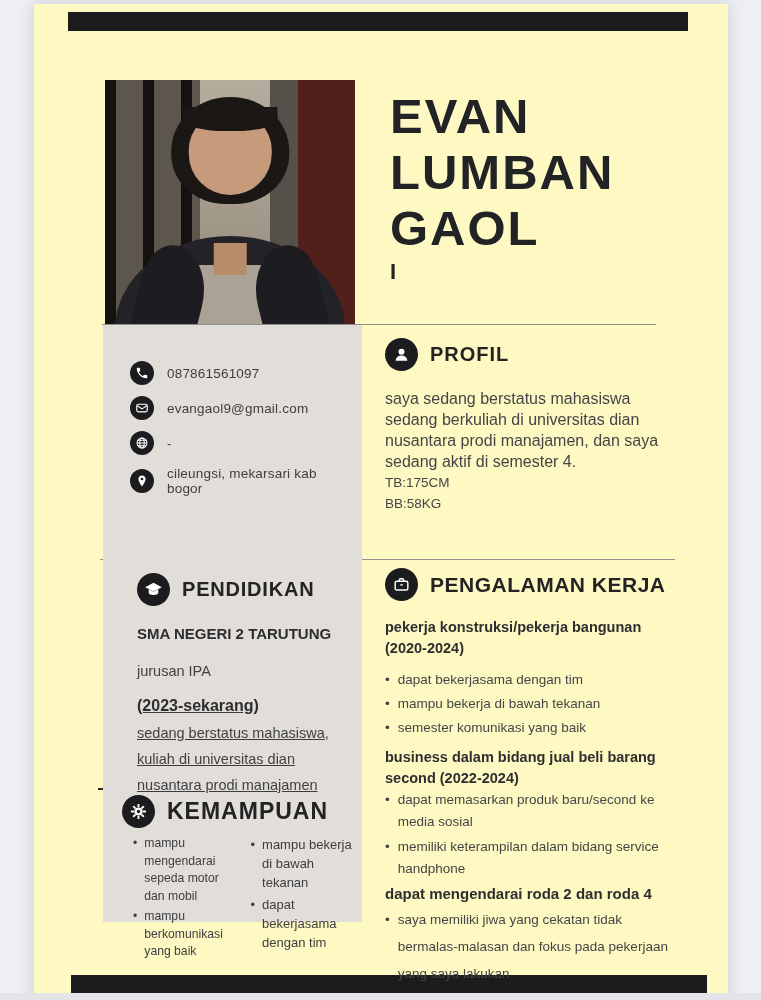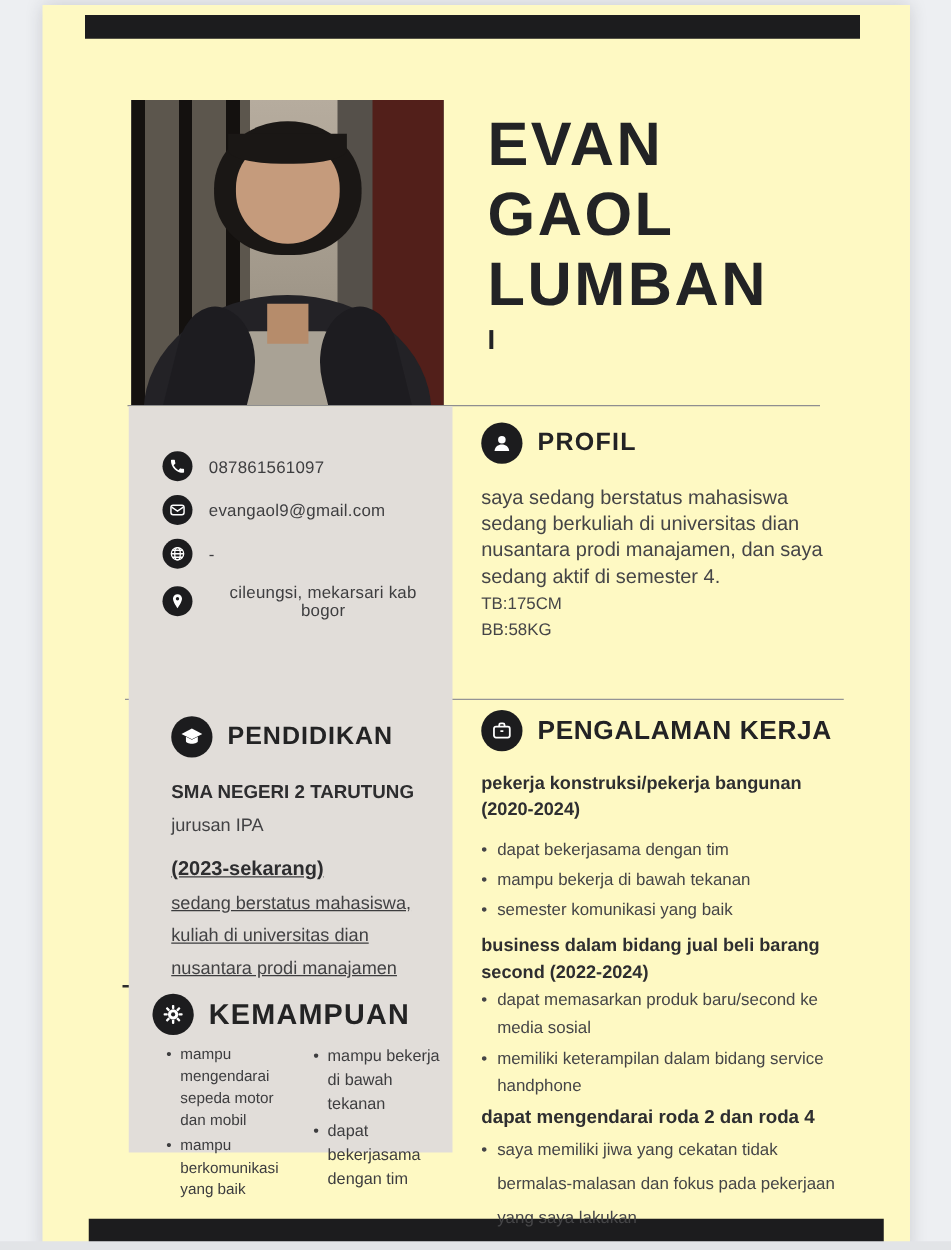--- a/index.html
+++ b/index.html
@@ -129,8 +129,8 @@
 
     <div class="name">
       <div class="big">EVAN</div>
+      <div class="big">LUMBAN</div>
       <div class="big">GAOL</div>
-      <div class="big">LUMBAN</div>
       <div class="small">I</div>
     </div>
 

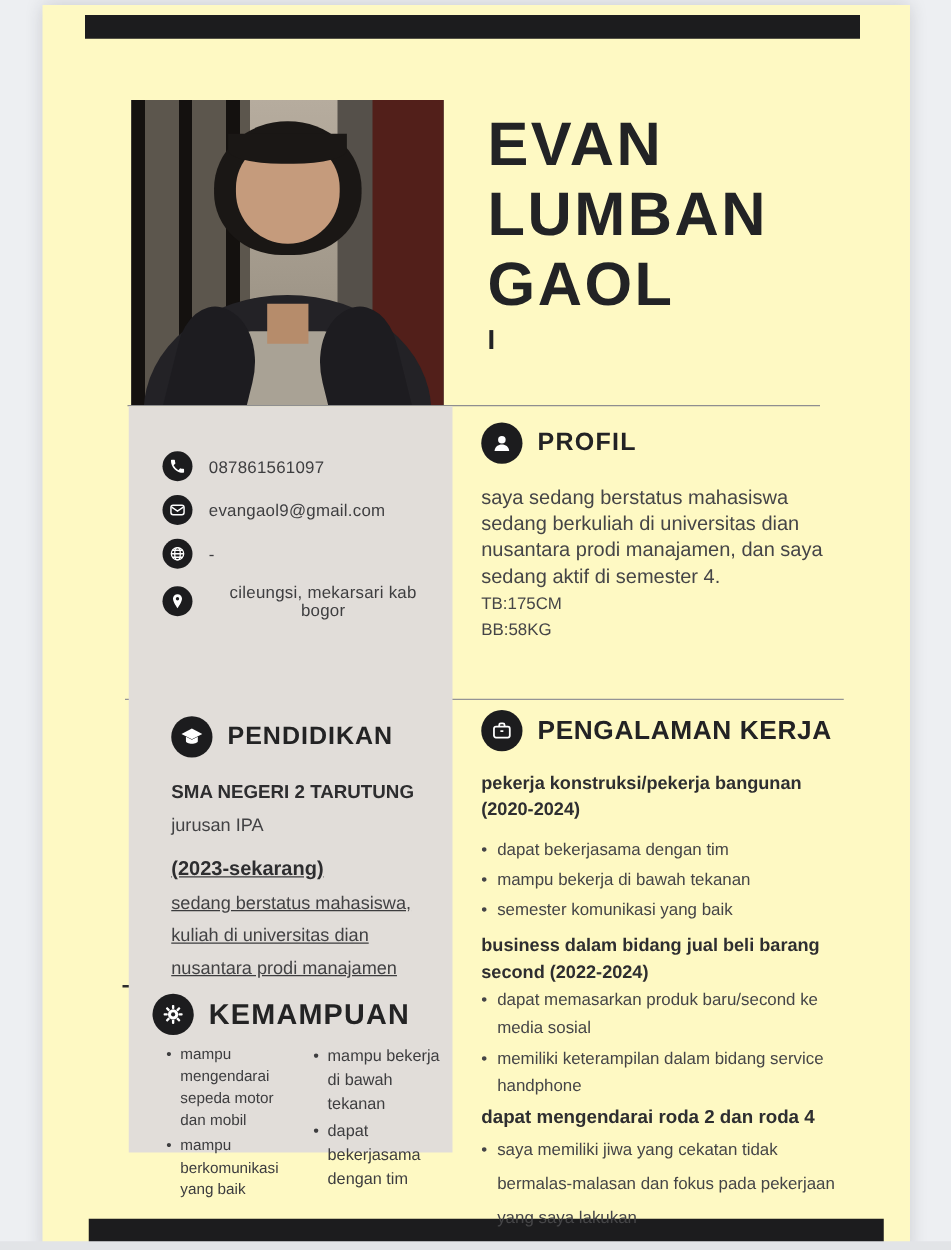--- a/index.html
+++ b/index.html
@@ -52,7 +52,7 @@
   
   .left-panel { position:absolute; left:69px; top:321px; width:259px; height:597px; background:#e1ddd9; }
 
-  .contact { position:absolute; left:27px; top:36px; width:220px;text-align:center; }
+  .contact { position:absolute; left:27px; top:36px; width:220px; }
   .c-item { display:flex; align-items:center; margin-bottom:11px; min-height:24px; }
   .c-icon { width:24px; height:24px; border-radius:50%; background:#1c1c1e; flex:0 0 24px;
             display:flex; align-items:center; justify-content:center; }

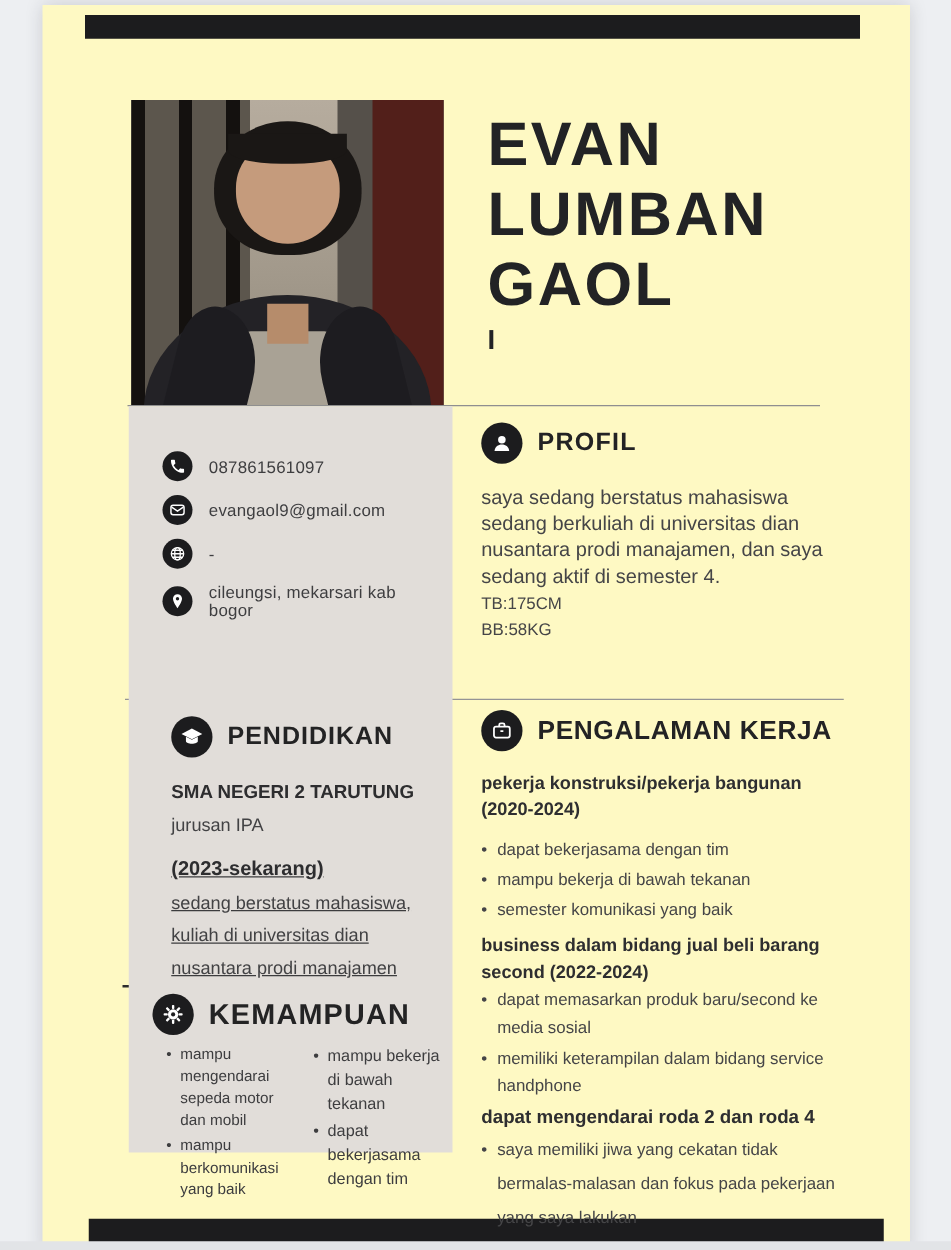--- a/index.html
+++ b/index.html
@@ -71,7 +71,7 @@
   .edu-1 { margin-top:17px; }
   .edu-period { font-weight:700; font-size:15px; line-height:20px; color:#2d2d2f; }
   .edu-school { font-weight:700; font-size:15px; line-height:21px; color:#2d2d2f; }
-  .edu-detail { font-size:14.5px; line-height:24px; margin-top:5px; color:#424244; }
+  .edu-detail { font-size:14.5px; line-height:24px; margin-top:15px; color:#424244; }
   .edu-2 { margin-top:13px;text-decoration:underline; }
   .edu-2 .edu-period { font-size:16px; }
   .edu-2 .edu-detail { line-height:26px; margin-top:4px; }

